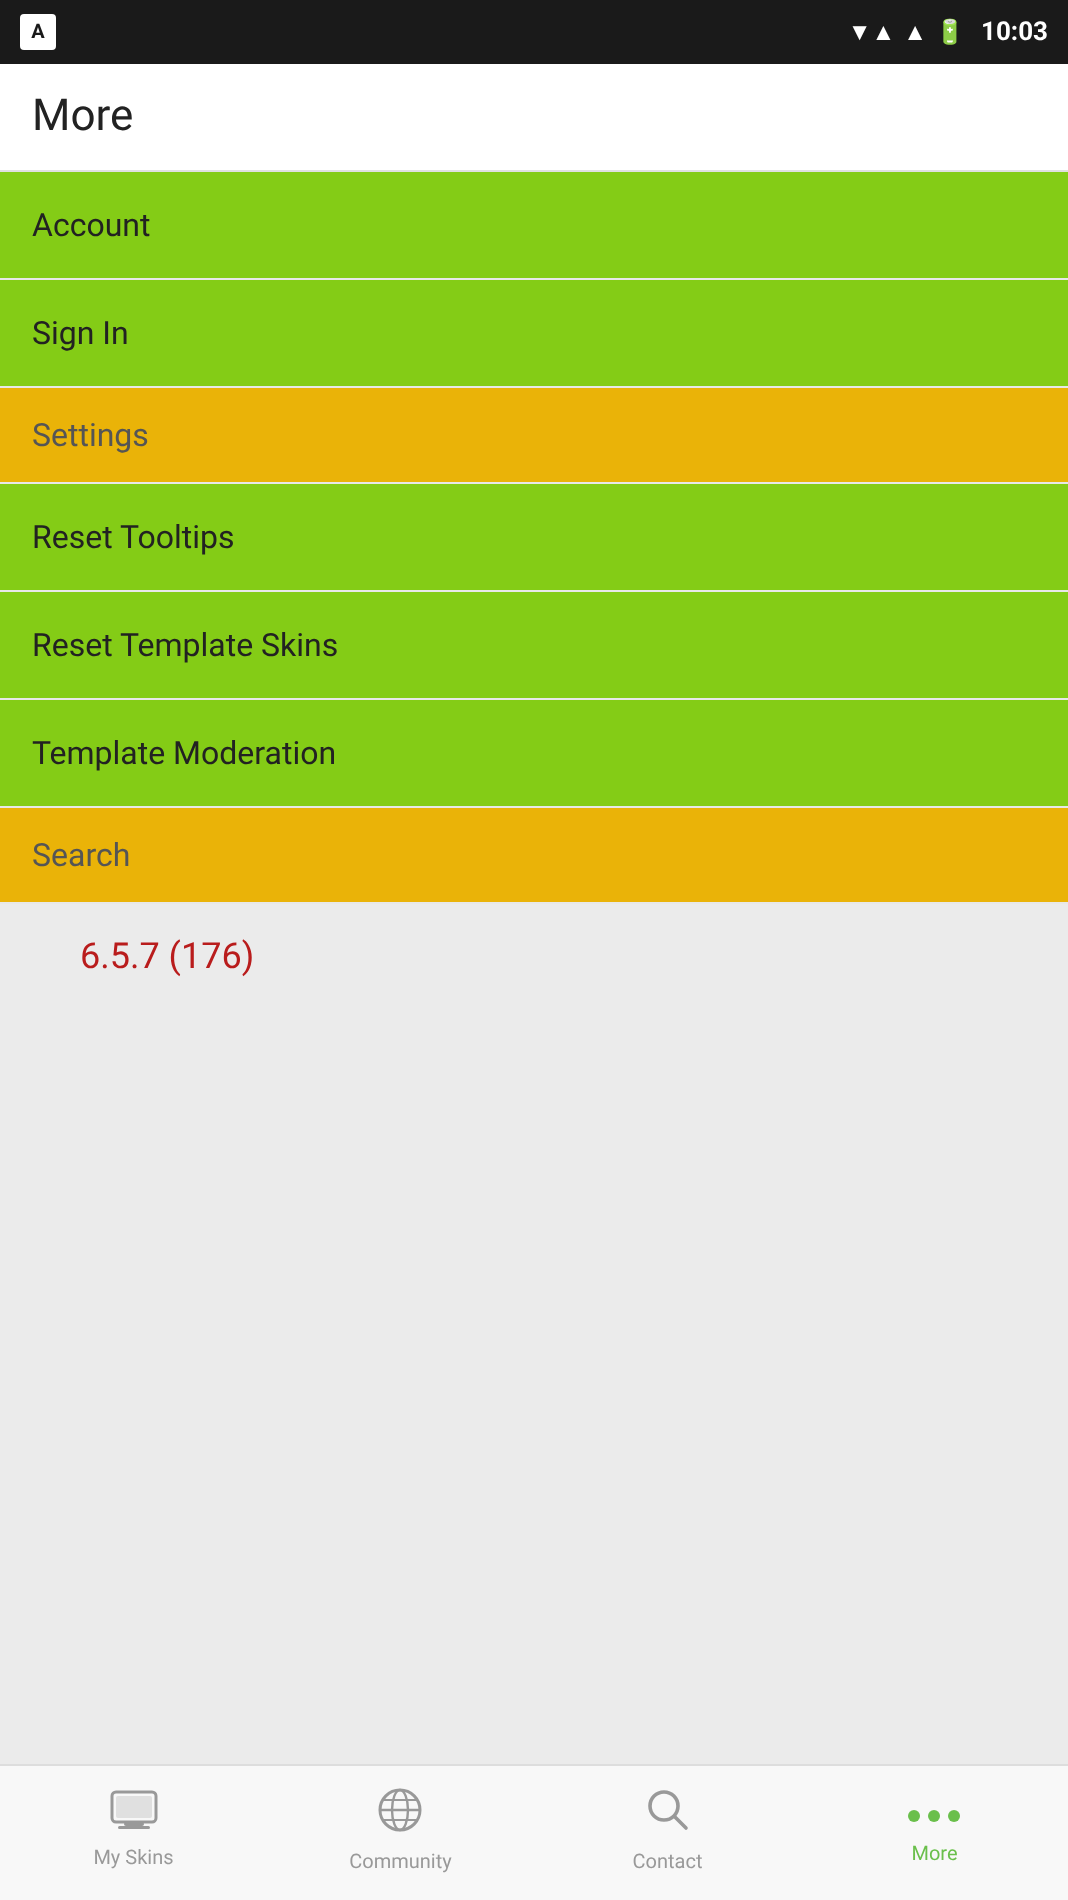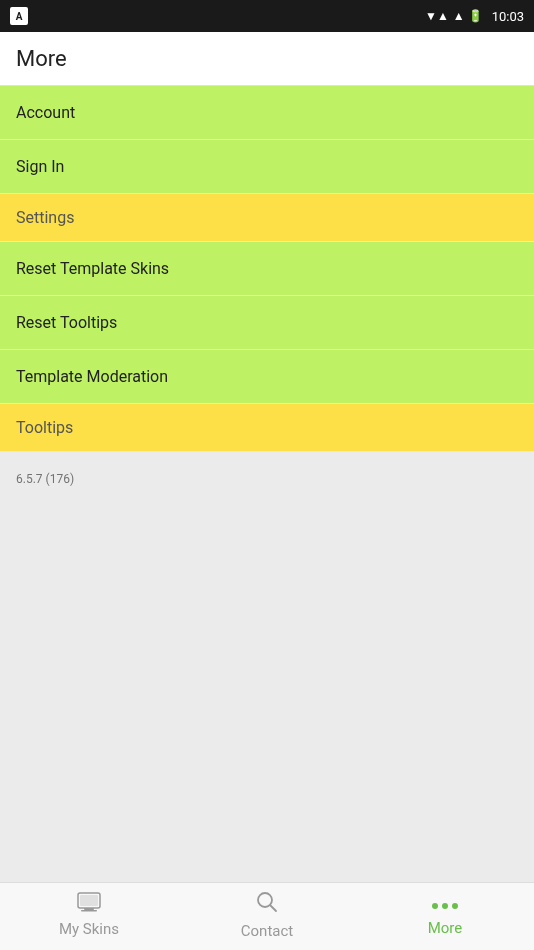--- a/index.html
+++ b/index.html
@@ -63,7 +63,7 @@
     .time-text {
       color: white;
       font-size: 13px;
-      font-weight: 400;
+      font-weight: 700;
       margin-left: 4px;
     }
 

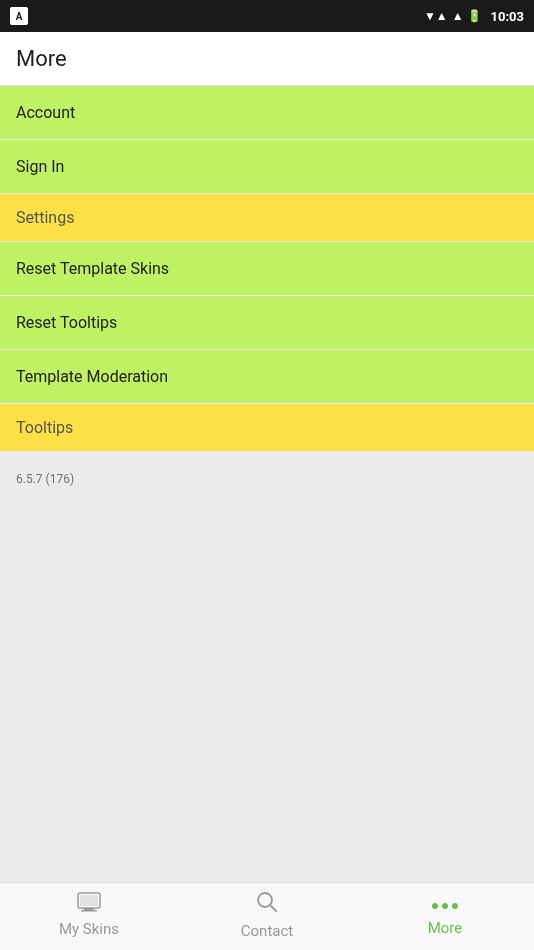--- a/index.html
+++ b/index.html
@@ -91,7 +91,7 @@
       align-items: center;
       padding: 17px 16px;
       border-bottom: 1px solid #e8e8e8;
-      background: #bef264;
+      background: #84cc16;
       cursor: pointer;
     }
 

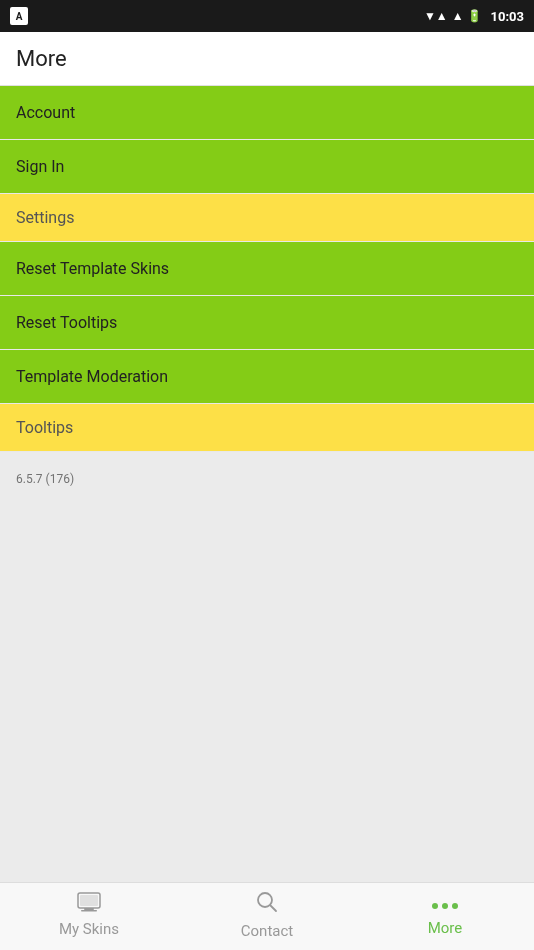--- a/index.html
+++ b/index.html
@@ -105,7 +105,7 @@
       align-items: center;
       padding: 14px 16px;
       border-bottom: 1px solid #e8e8e8;
-      background: #fde047;
+      background: #eab308;
       cursor: default;
     }
 

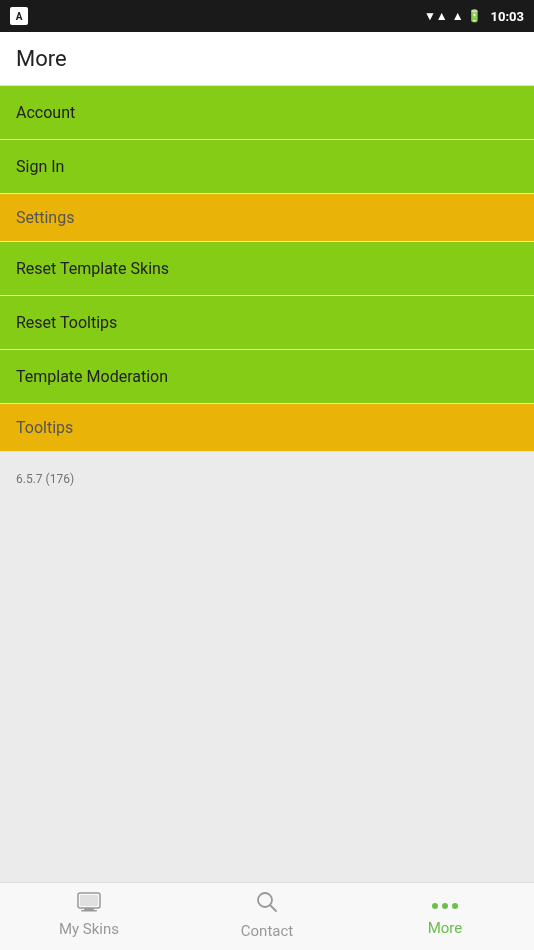--- a/index.html
+++ b/index.html
@@ -216,11 +216,11 @@
     </div>
 
     <div class="menu-item">
+      <span class="menu-item-label">Reset Tooltips</span>
+    </div>
+
+    <div class="menu-item">
       <span class="menu-item-label">Reset Template Skins</span>
-    </div>
-
-    <div class="menu-item">
-      <span class="menu-item-label">Reset Tooltips</span>
     </div>
 
     <div class="menu-item">

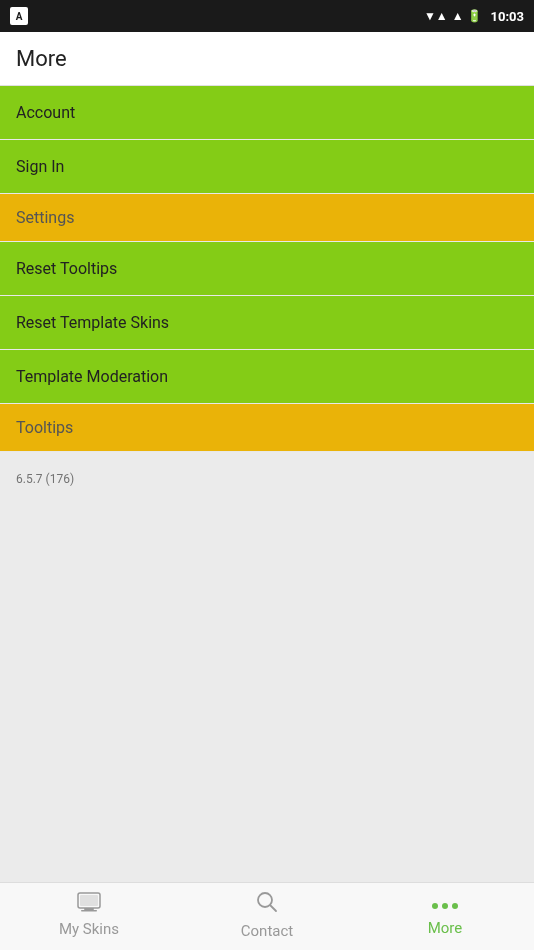--- a/index.html
+++ b/index.html
@@ -228,7 +228,7 @@
     </div>
 
     <div class="menu-section-header">
-      <span class="menu-section-label">Tooltips</span>
+      <span class="menu-section-label">Search</span>
     </div>
 
 

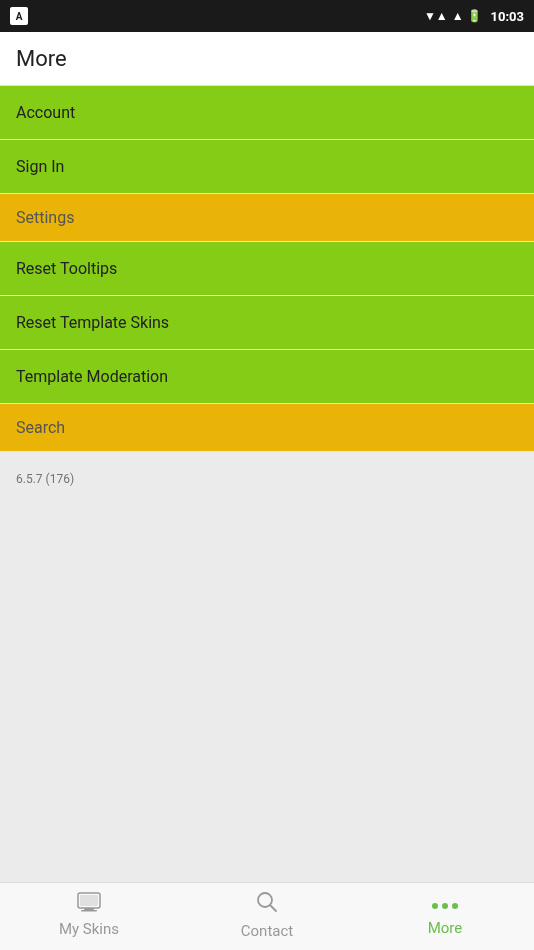--- a/index.html
+++ b/index.html
@@ -123,8 +123,9 @@
     }
 
     .version-text {
-      font-size: 12px;
-      color: #737373;
+      font-size: 18px;
+      color: #b91c1c;
+      margin-left: 24px;
     }
 
     

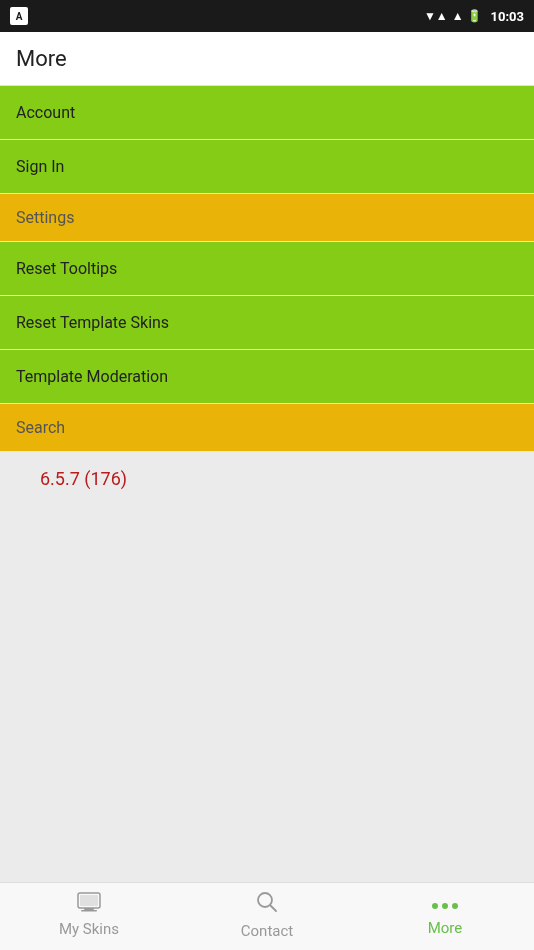--- a/index.html
+++ b/index.html
@@ -167,7 +167,7 @@
     }
 
     .nav-label {
-      font-size: 15px;
+      font-size: 10px;
       color: #999;
       text-align: center;
     }

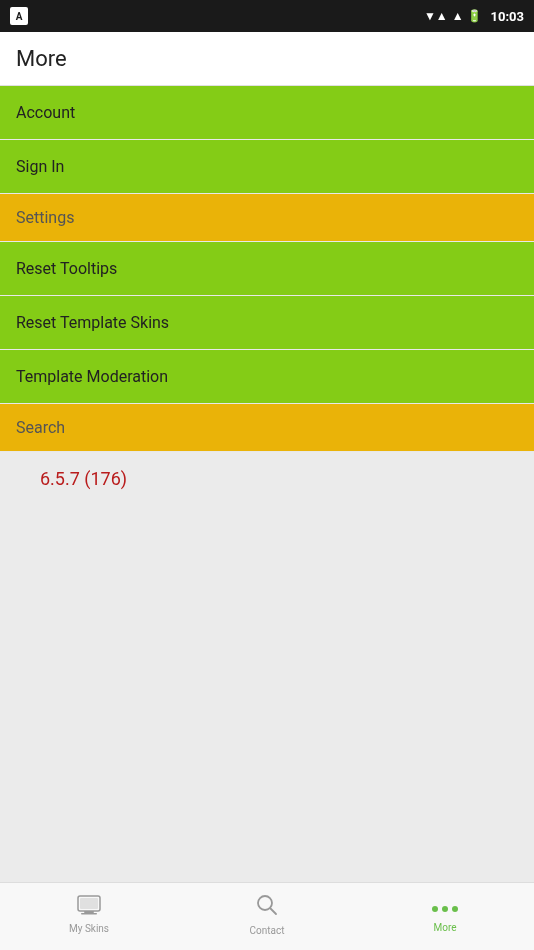--- a/index.html
+++ b/index.html
@@ -256,6 +256,18 @@
     <span class="nav-label">My Skins</span>
   </div>
 
+  <div class="nav-item">
+    <span class="nav-icon">
+      <svg width="24" height="24" viewBox="0 0 24 24" fill="none" xmlns="http://www.w3.org/2000/svg">
+        <circle cx="12" cy="12" r="10" stroke="#999" stroke-width="1.5" fill="none"></circle>
+        <ellipse cx="12" cy="12" rx="4" ry="10" stroke="#999" stroke-width="1.2" fill="none"></ellipse>
+        <line x1="2" y1="12" x2="22" y2="12" stroke="#999" stroke-width="1.2"></line>
+        <line x1="4" y1="7" x2="20" y2="7" stroke="#999" stroke-width="1.0"></line>
+        <line x1="4" y1="17" x2="20" y2="17" stroke="#999" stroke-width="1.0"></line>
+      </svg>
+    </span>
+    <span class="nav-label">Community</span>
+  </div>
 
   <div class="nav-item">
     <span class="nav-icon">

